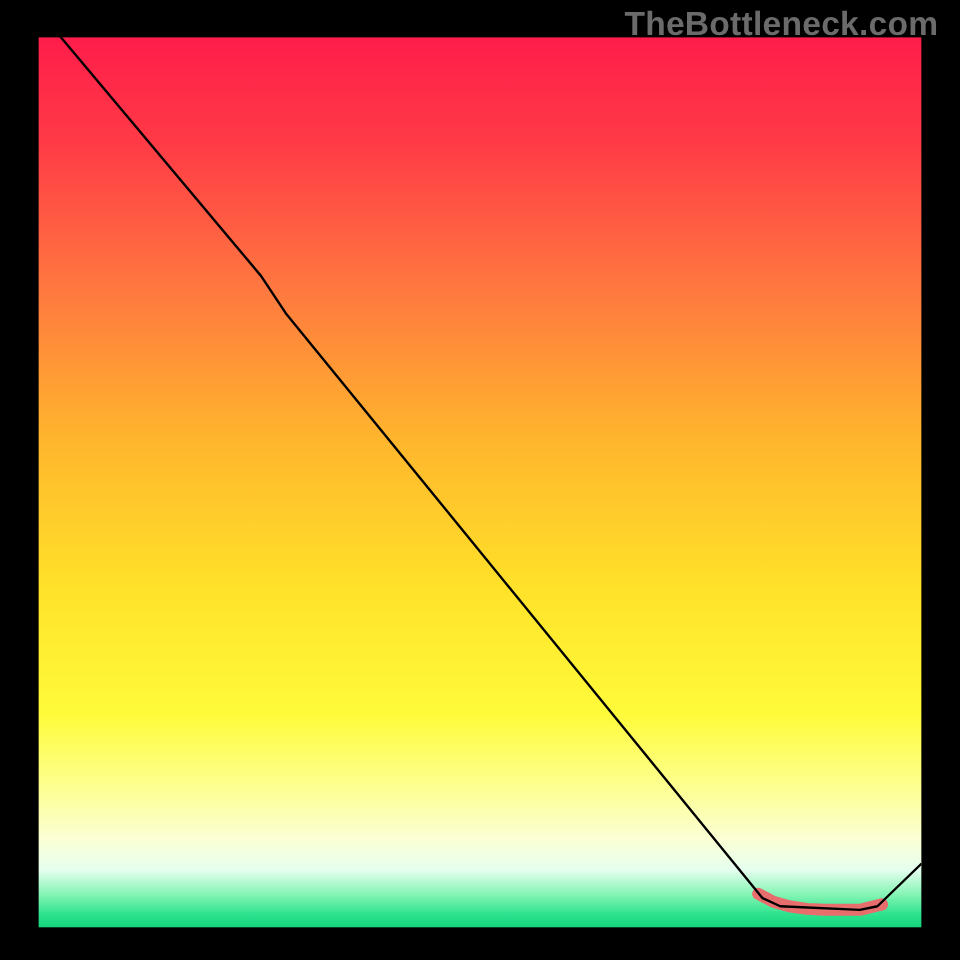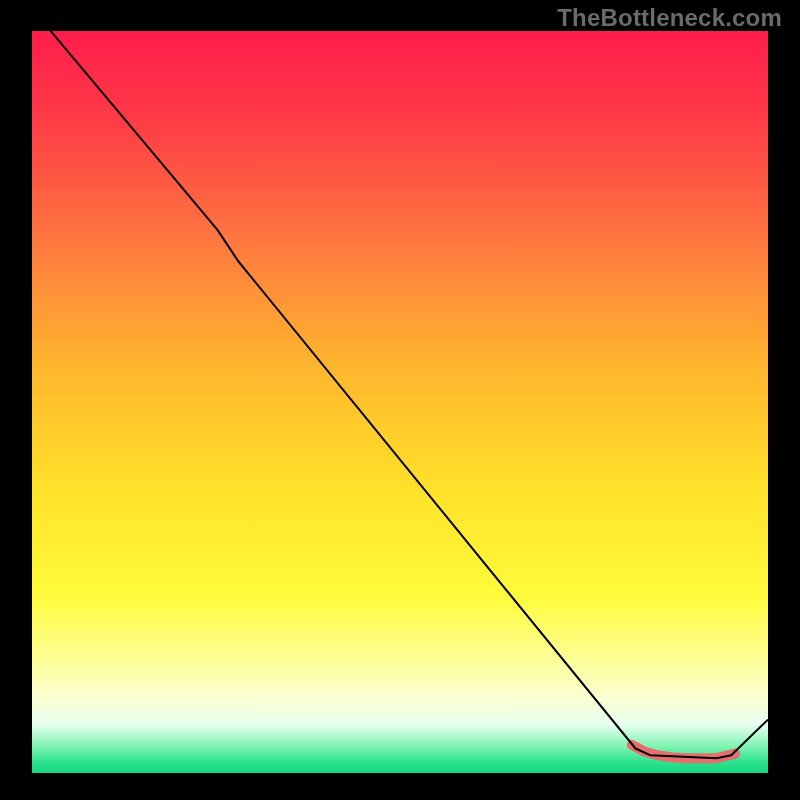--- a/index.html
+++ b/index.html
@@ -15,7 +15,7 @@
     top: 4px;
     right: 18px;
     font-family: Arial, Helvetica, sans-serif;
-    font-size: 24px;
+    font-size: 28px;
     font-weight: 600;
     color: #6b6b6b;
     letter-spacing: 0.2px;

